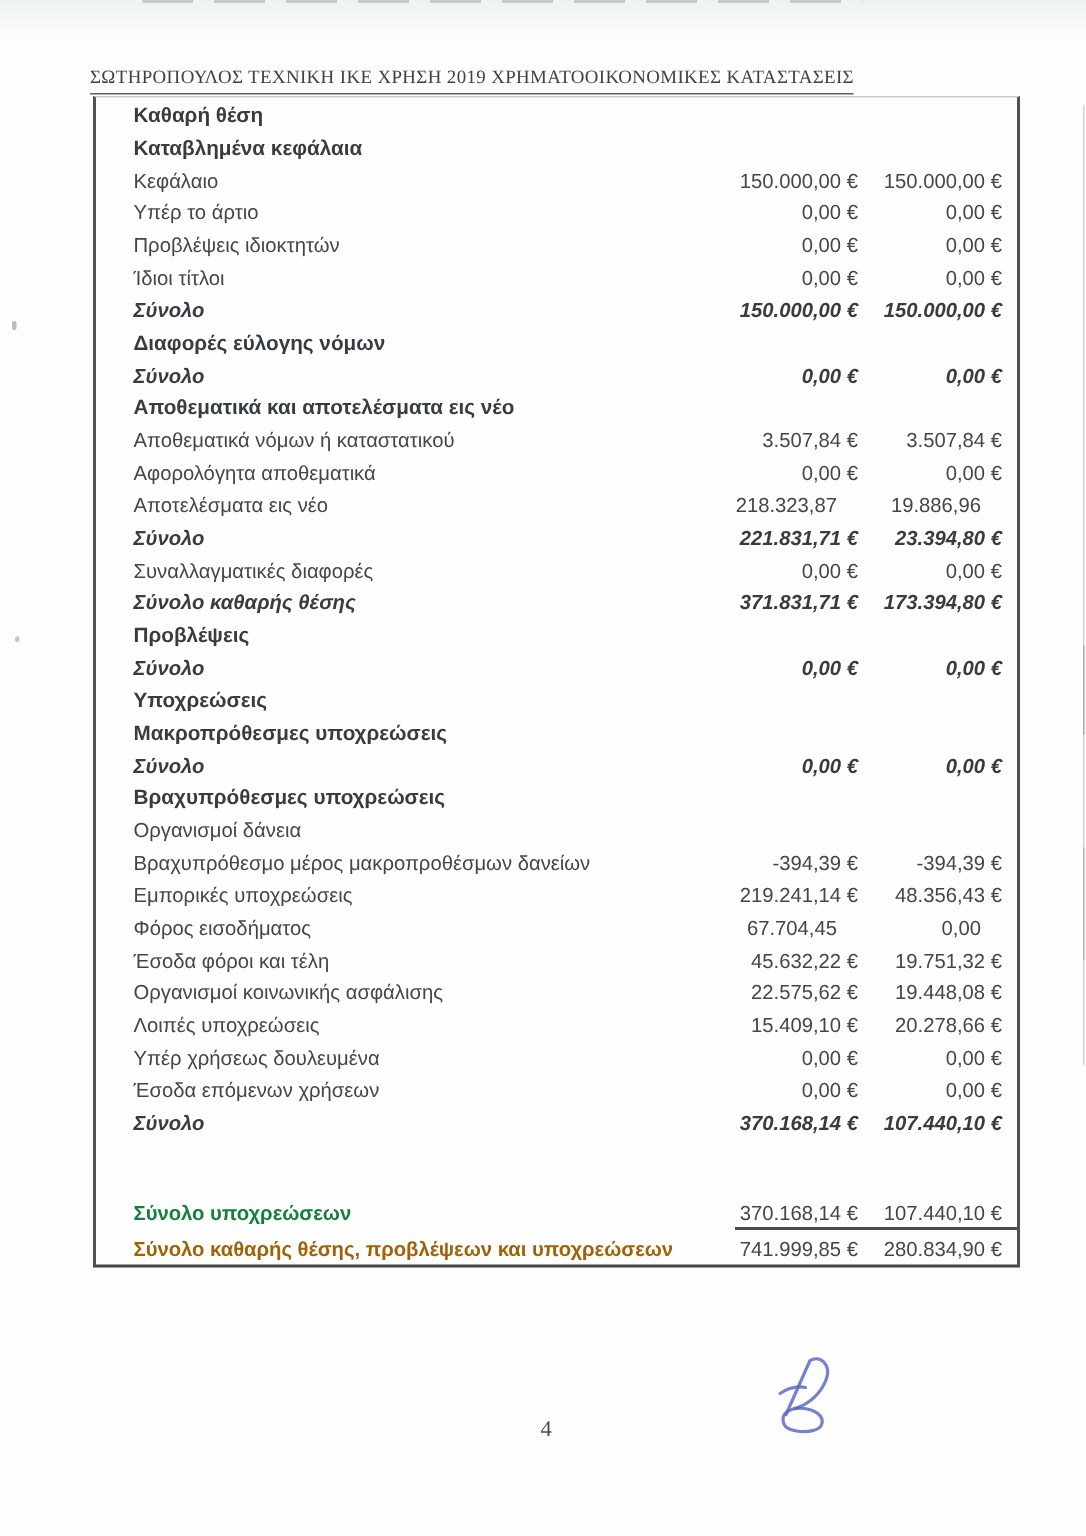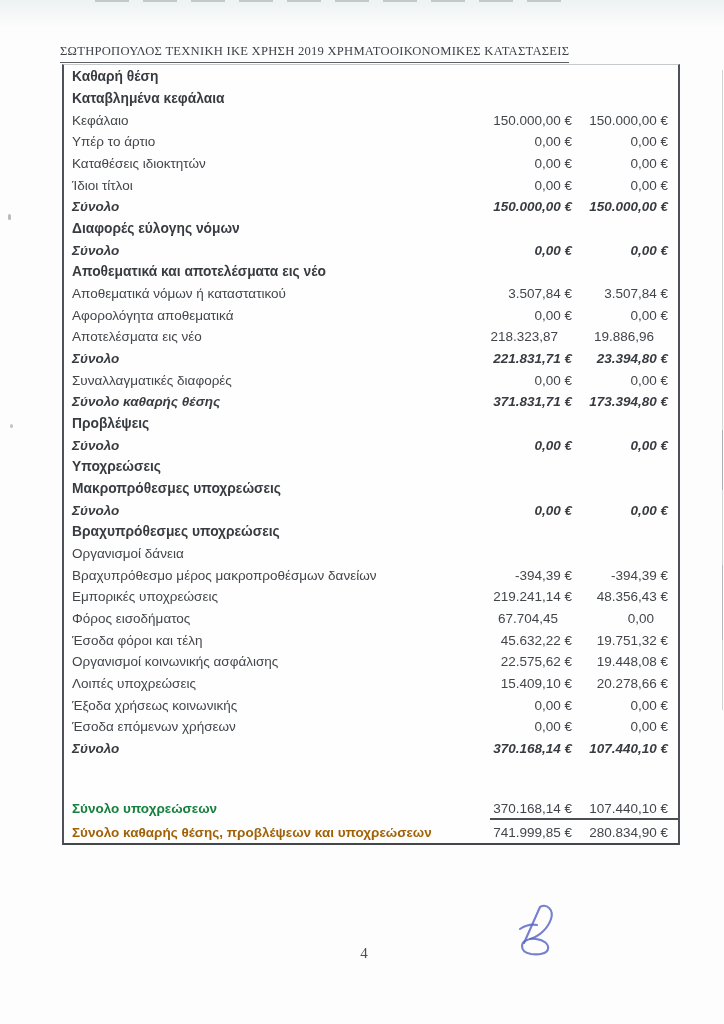--- a/index.html
+++ b/index.html
@@ -39,7 +39,7 @@
   }
   .row{height:21.68px;flex:0 0 auto;display:flex;align-items:center;
     font-size:13.5px;color:#42464b;position:relative;}
-  .row .label{flex:1;padding-left:8px;white-space:nowrap;overflow:hidden;}
+  .row .label{flex:1;padding-left:8px;white-space:nowrap;overflow:hidden;margin-left:17px;}
   .row .v1{width:118px;text-align:right;flex:0 0 auto;white-space:nowrap;}
   .row .v2{width:96px;text-align:right;flex:0 0 auto;margin-right:10px;white-space:nowrap;}
   .row .noeuro{padding-right:14px;box-sizing:border-box;}

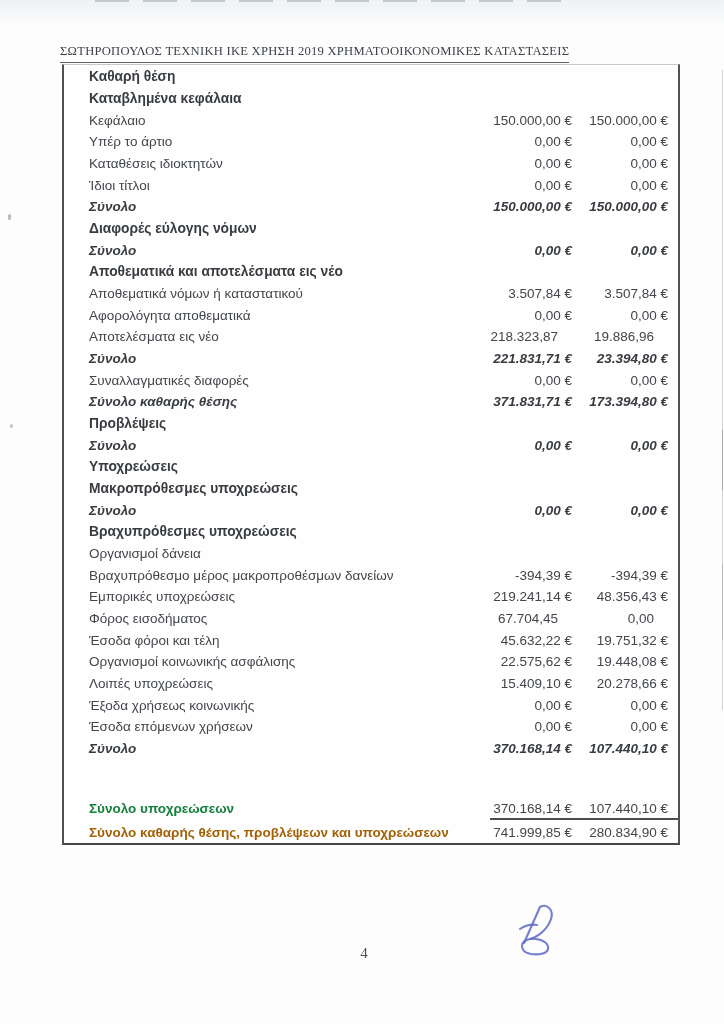--- a/index.html
+++ b/index.html
@@ -97,7 +97,7 @@
         <span class="v2">0,00 €</span>
       </div>
       <div class="row item">
-        <span class="label noeuro">Καταθέσεις ιδιοκτητών</span>
+        <span class="label noeuro">Προβλέψεις ιδιοκτητών</span>
         <span class="v1">0,00 €</span>
         <span class="v2">0,00 €</span>
       </div>

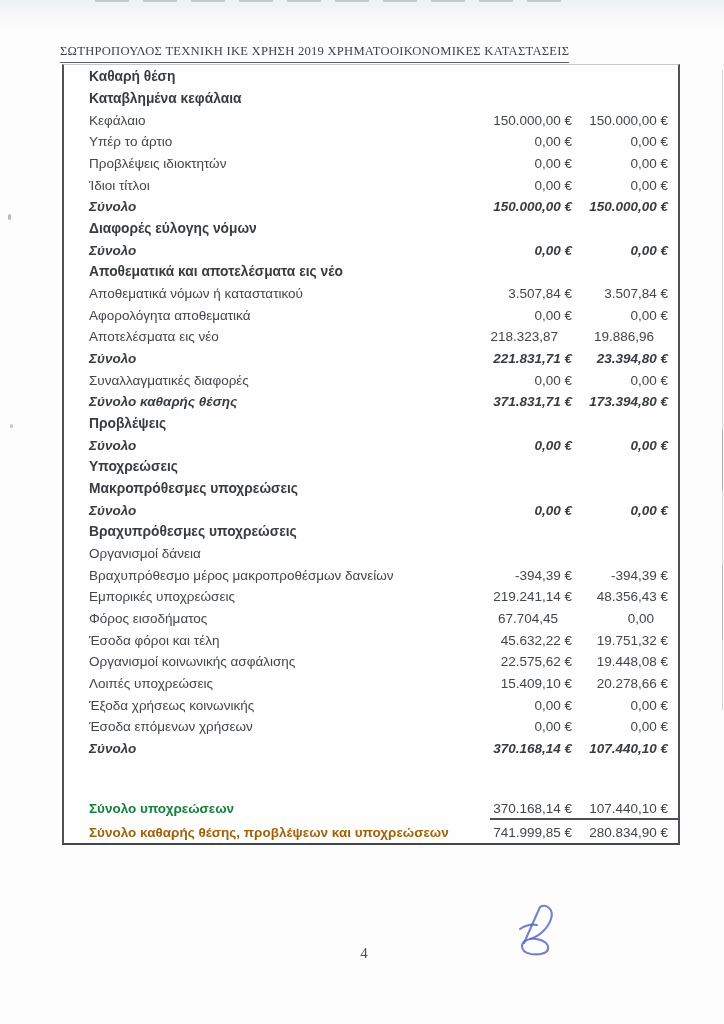--- a/index.html
+++ b/index.html
@@ -222,7 +222,7 @@
         <span class="v2">20.278,66 €</span>
       </div>
       <div class="row item">
-        <span class="label noeuro">Έξοδα χρήσεως κοινωνικής</span>
+        <span class="label noeuro">Υπέρ χρήσεως δουλευμένα</span>
         <span class="v1">0,00 €</span>
         <span class="v2">0,00 €</span>
       </div>

